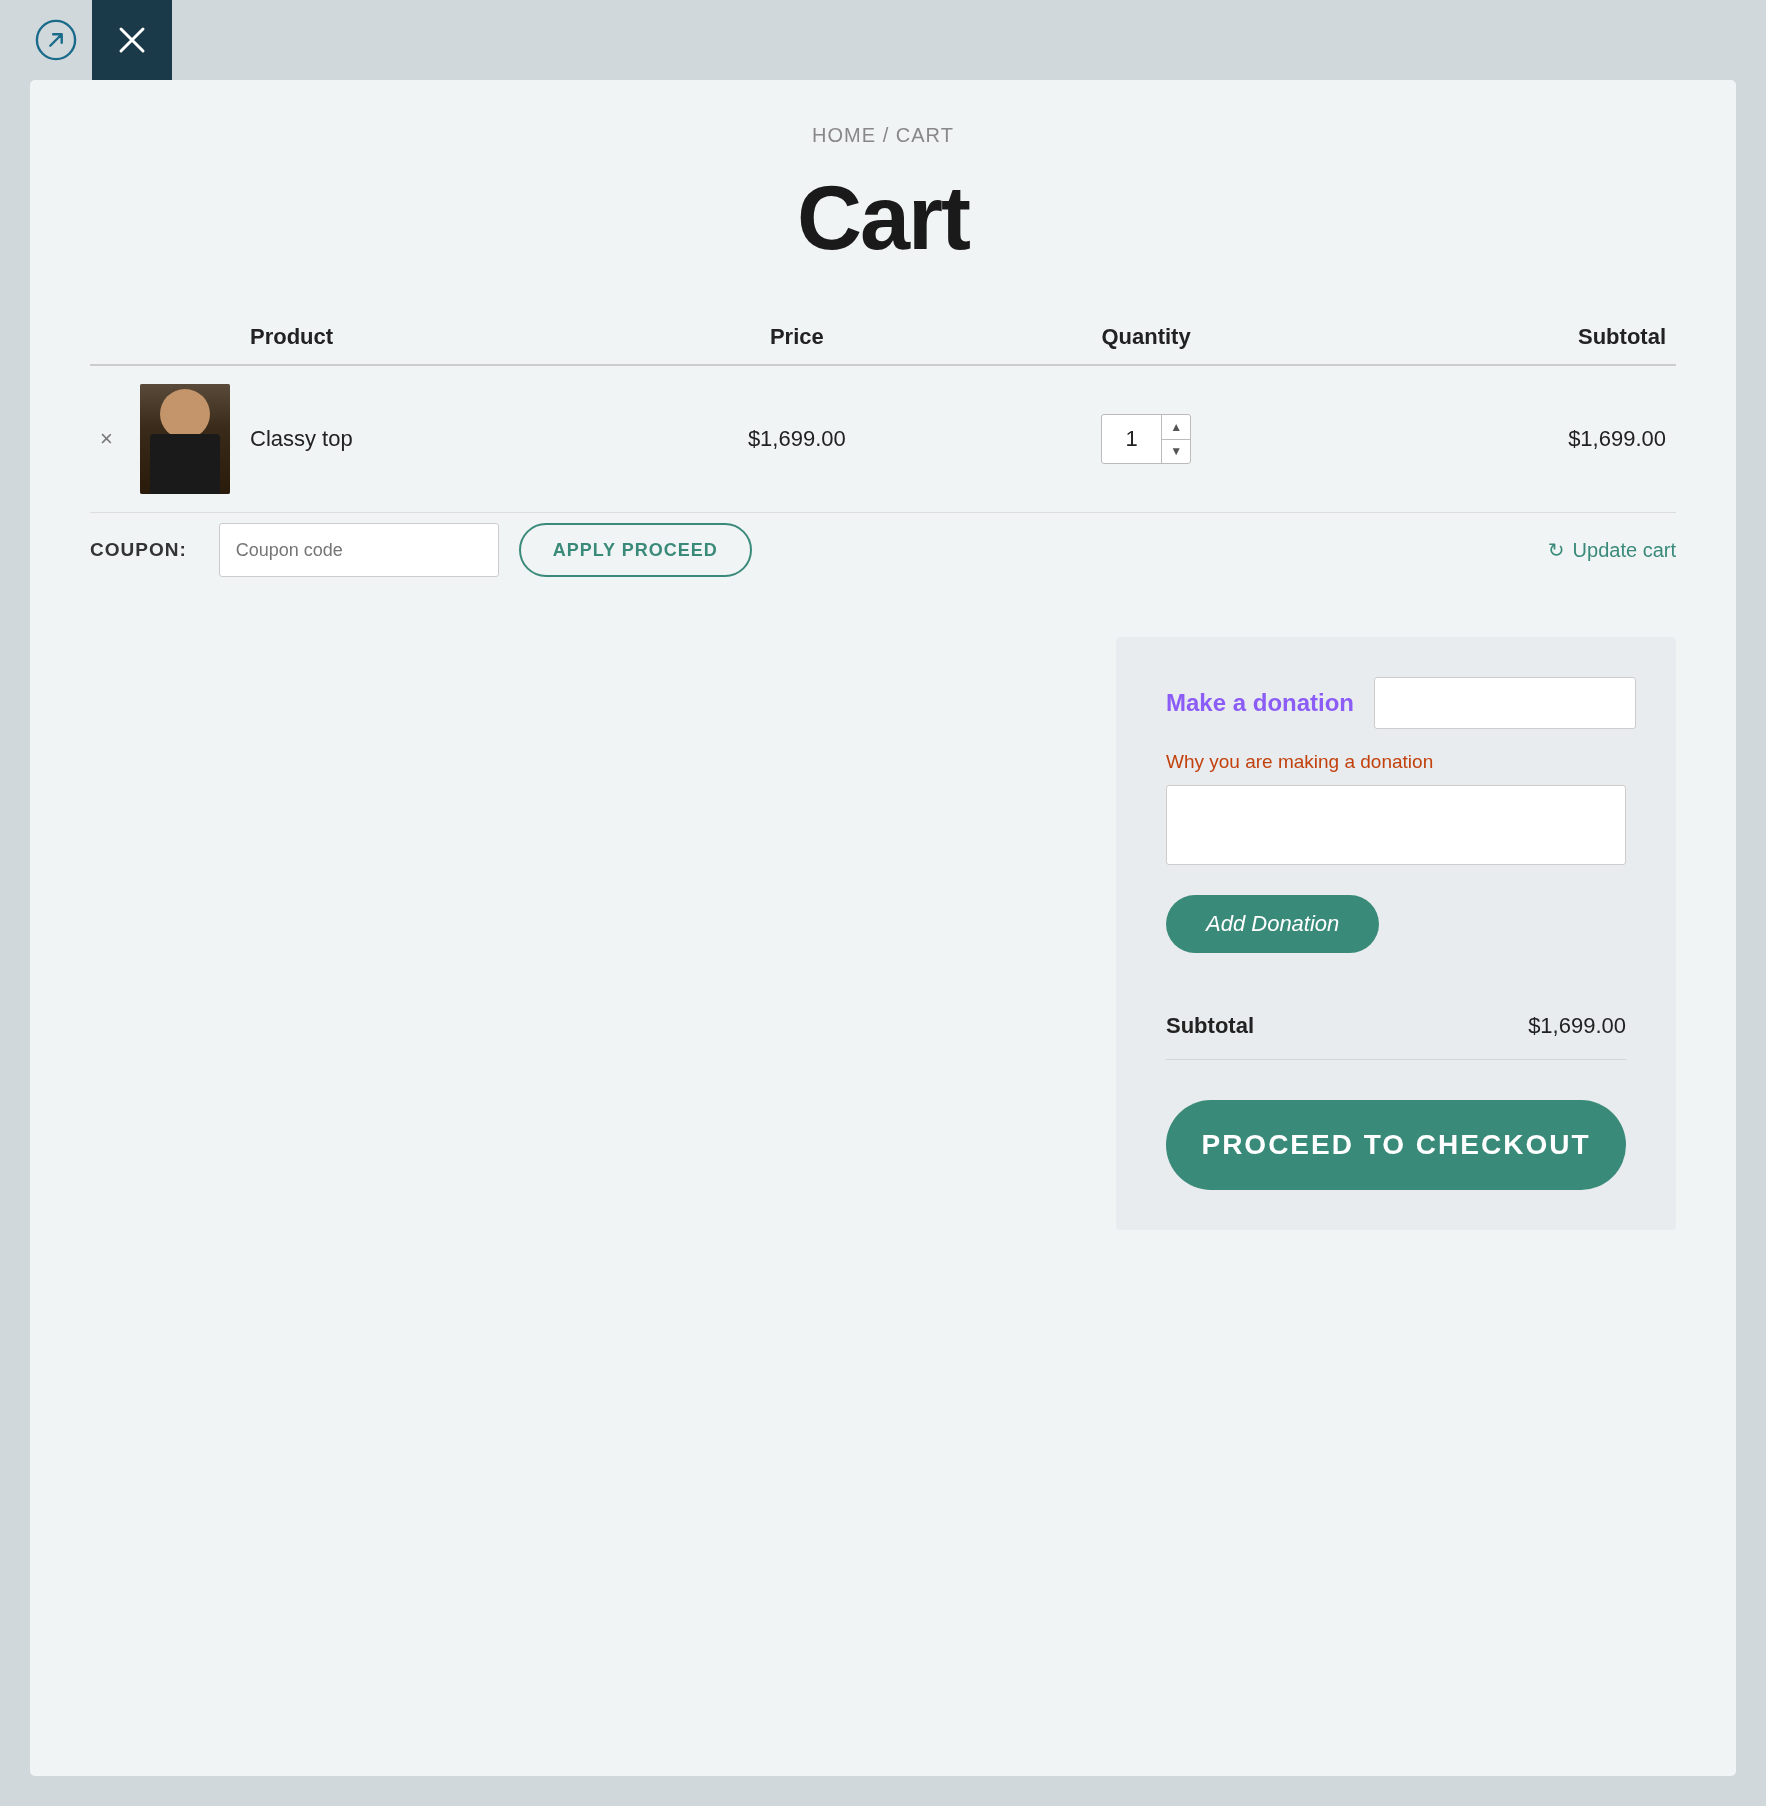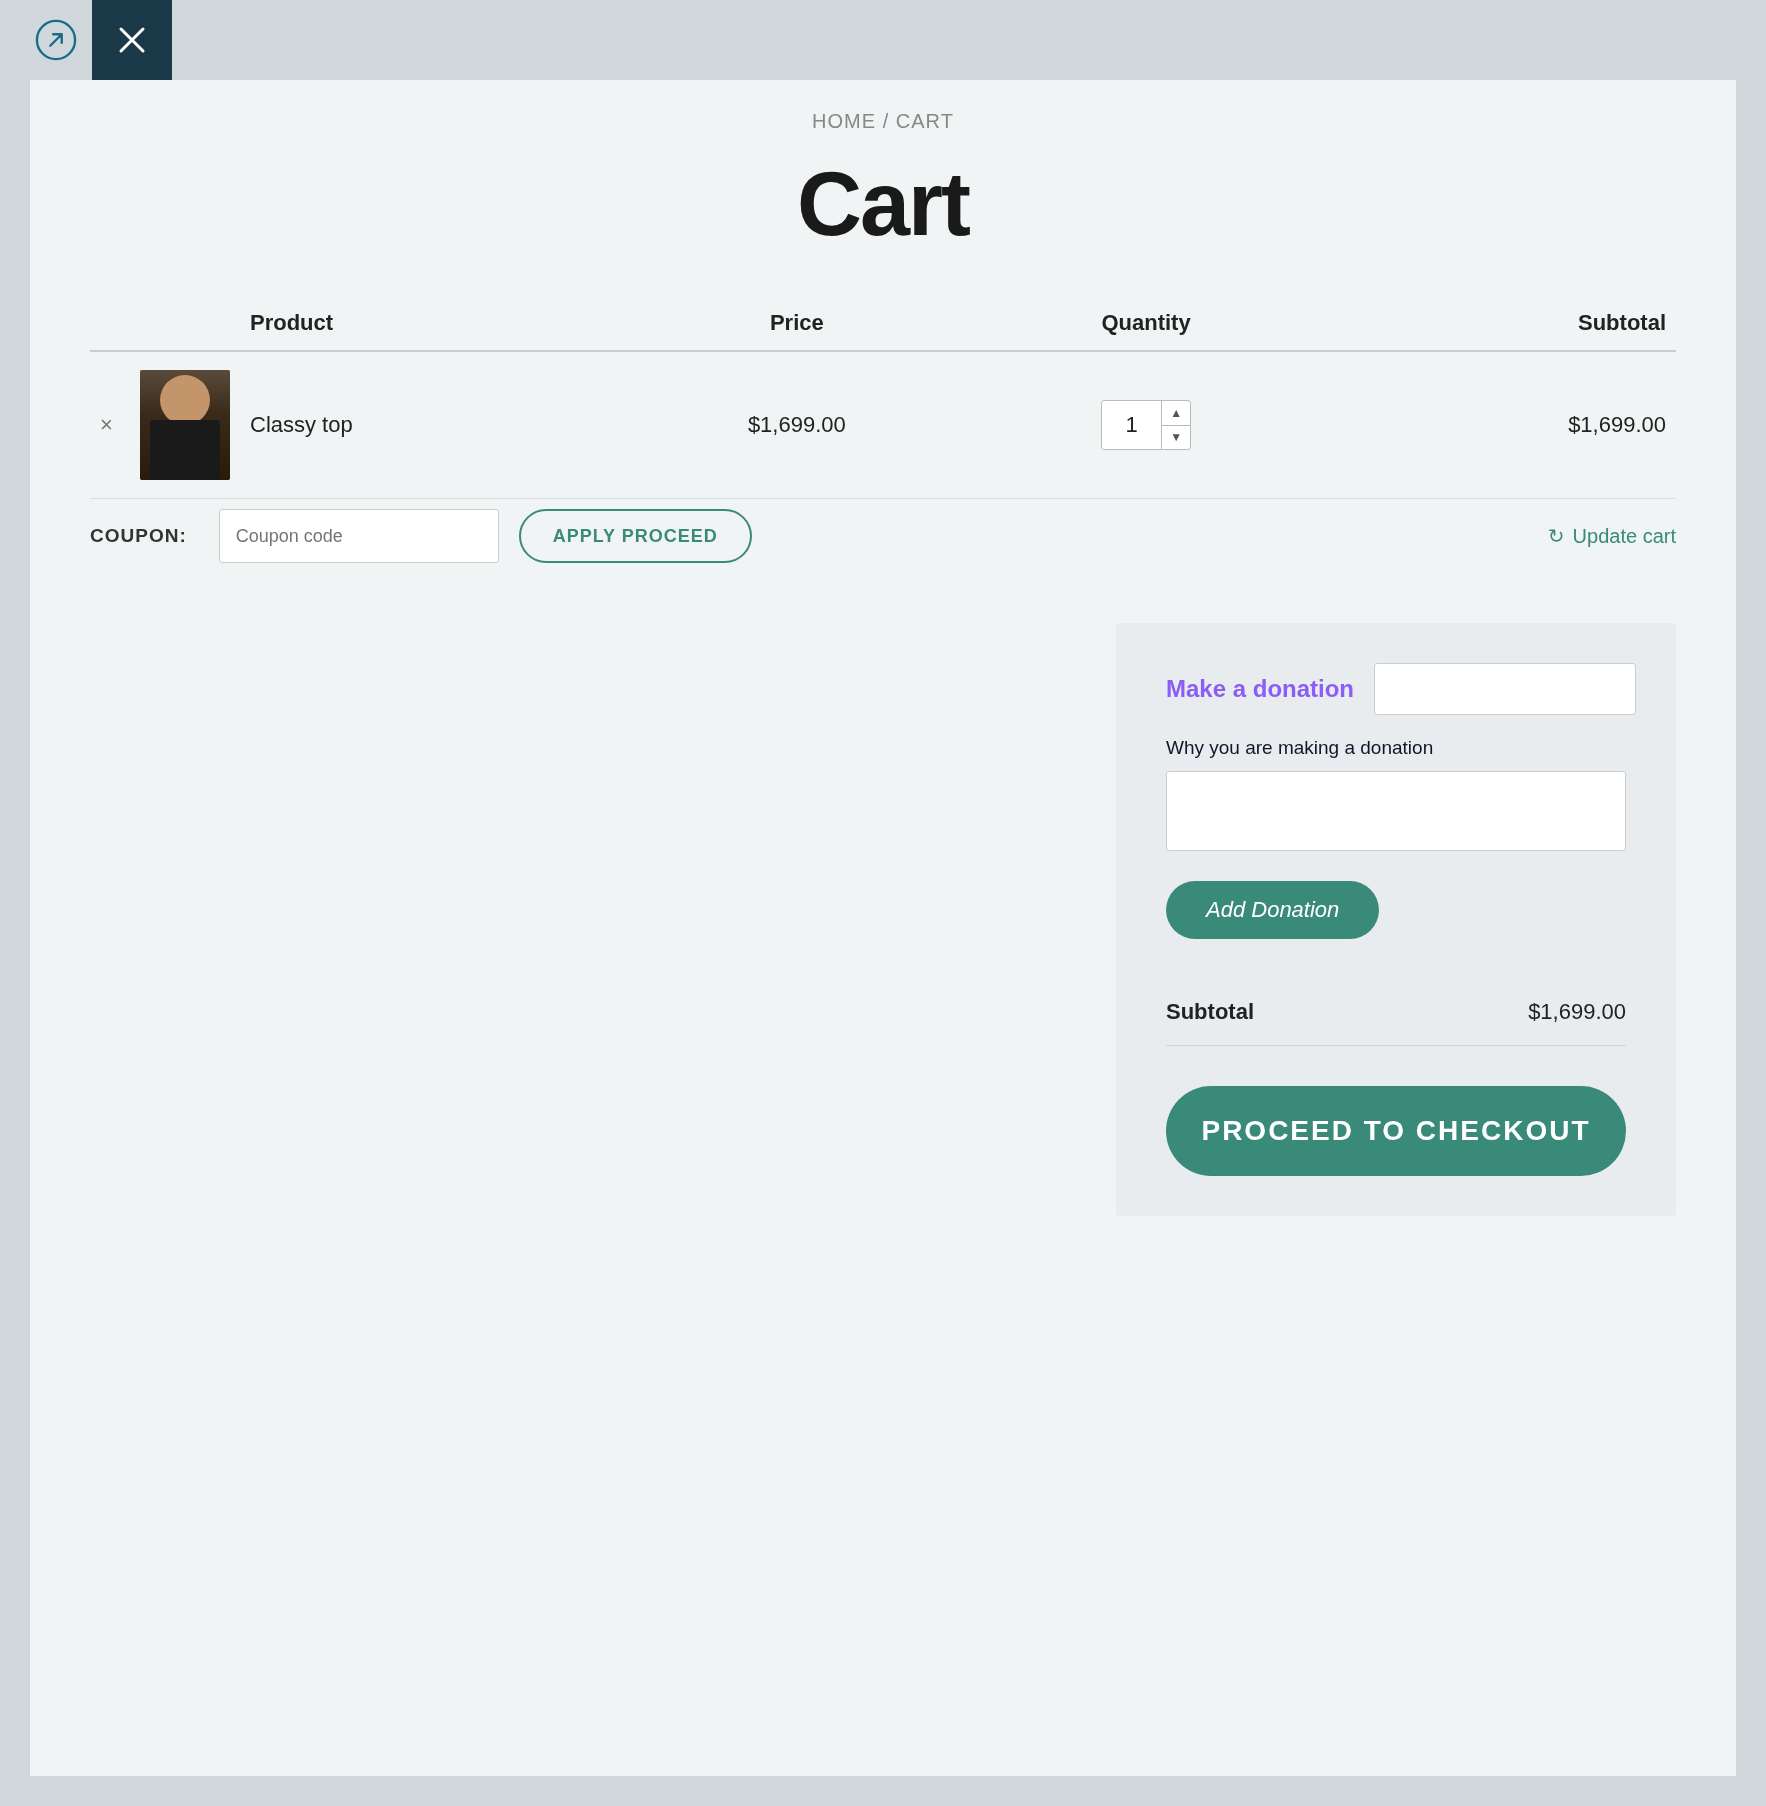--- a/index.html
+++ b/index.html
@@ -66,8 +66,8 @@
       flex: 1;
       background: #f0f4f5;
       margin: 0 30px 30px 30px;
-      border-radius: 0;
-      padding: 30px 60px 60px 60px;
+      border-radius: 5px;
+      padding: 44px 60px 60px 60px;
     }
 
     

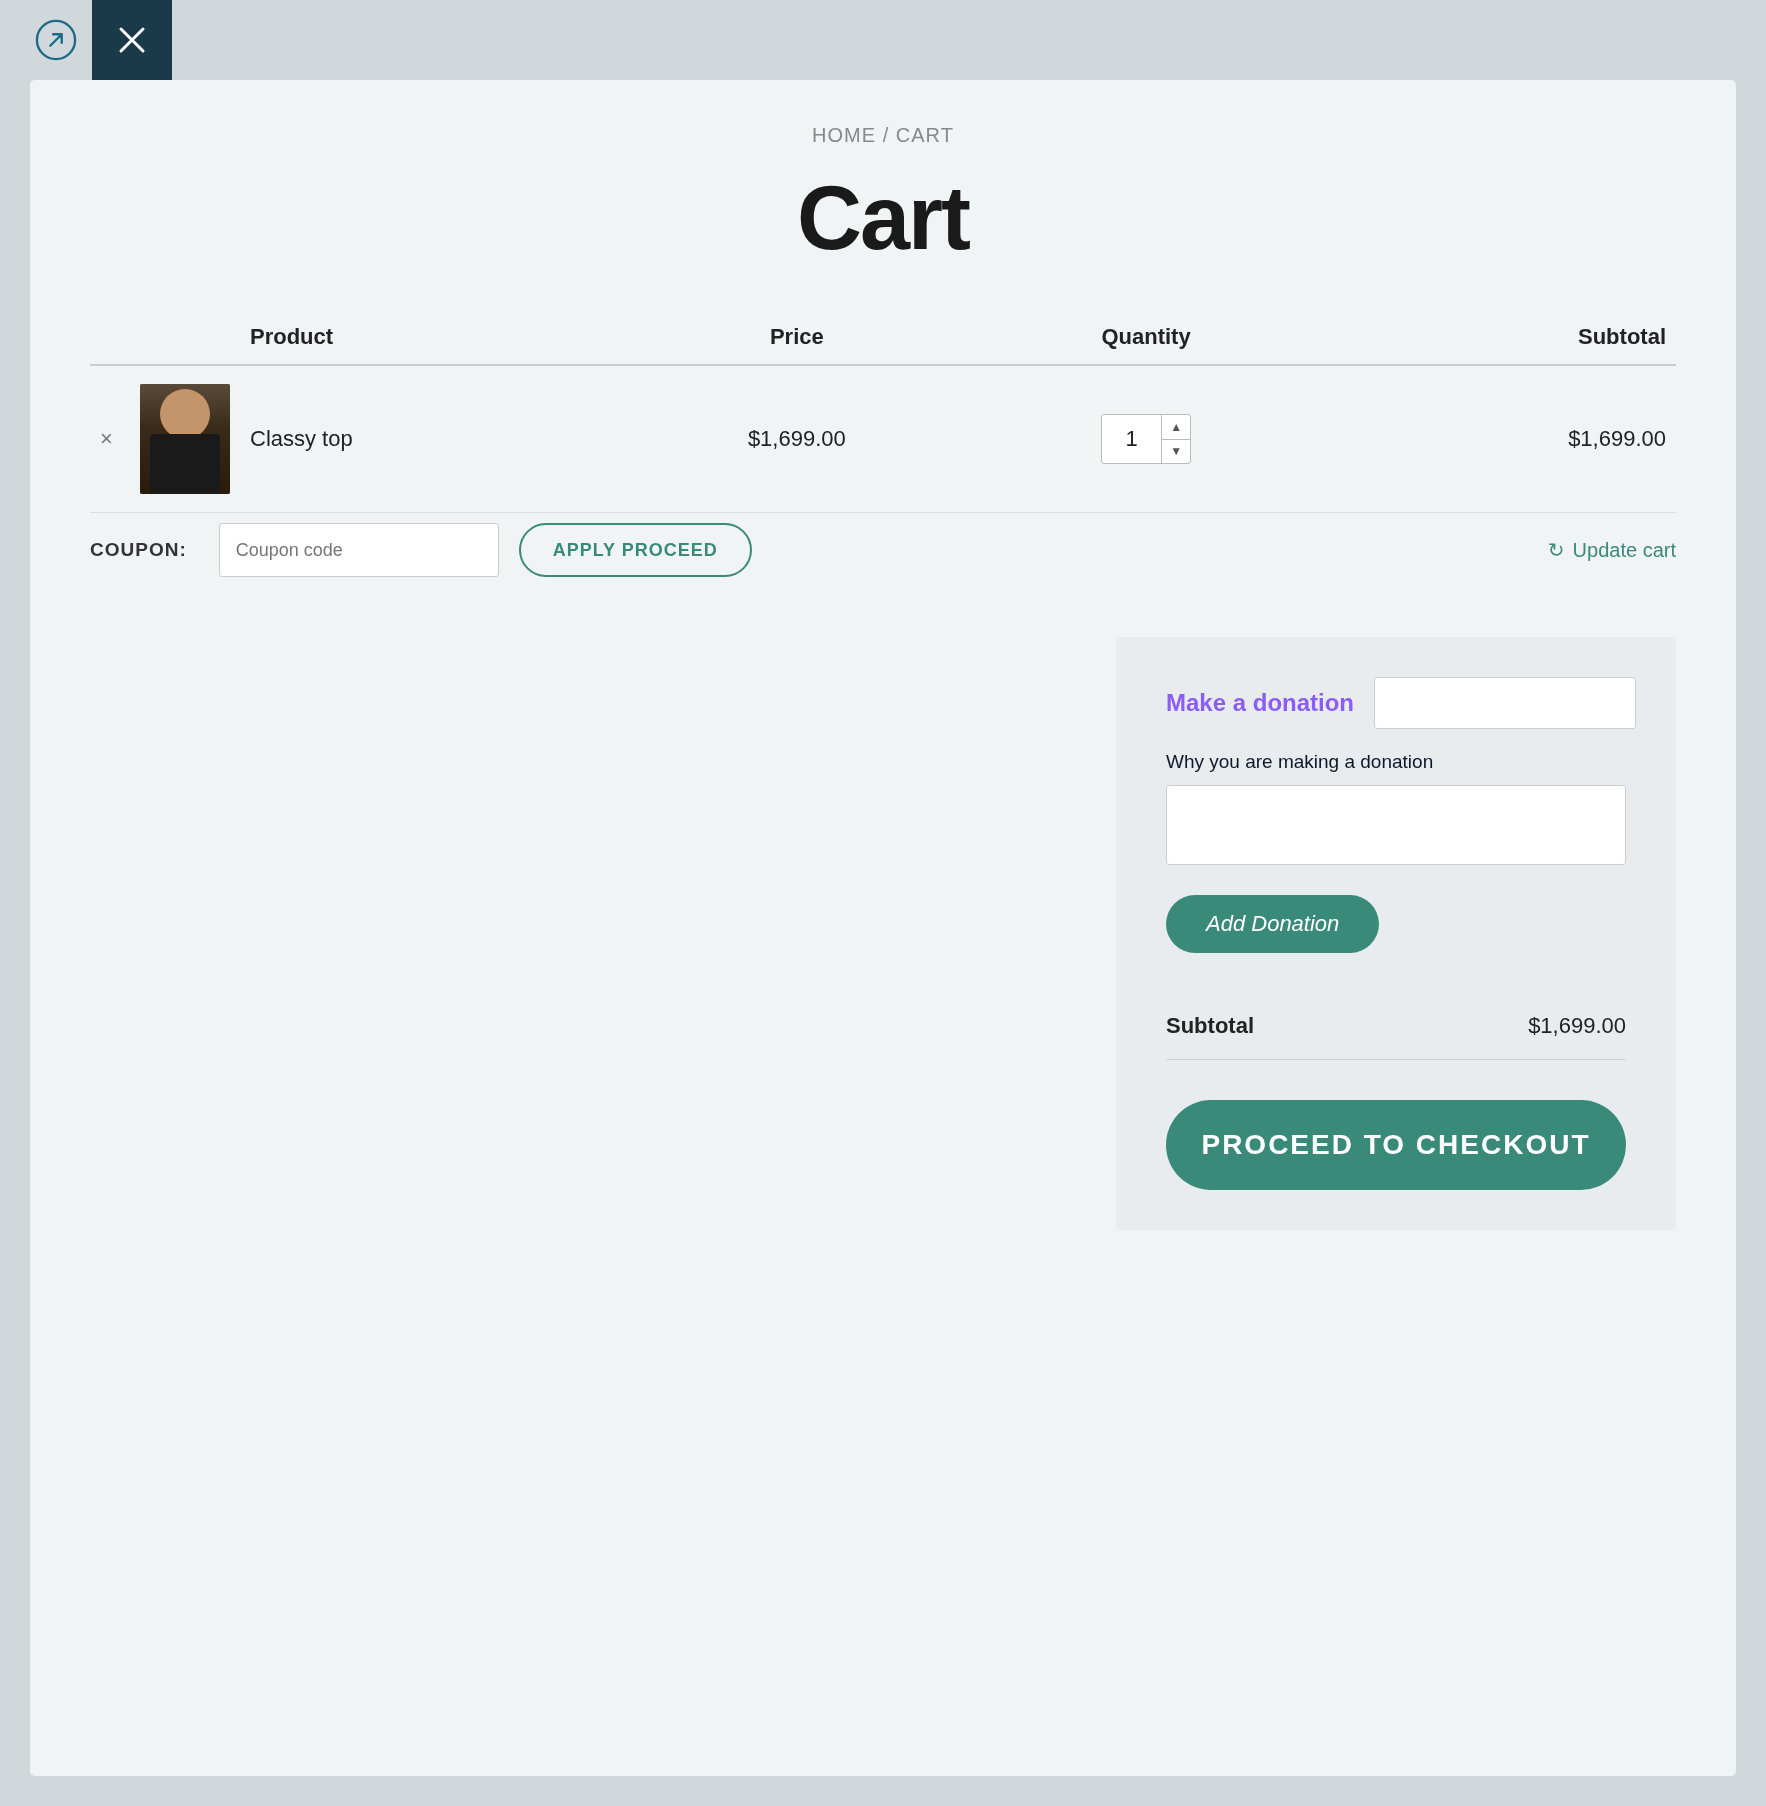--- a/index.html
+++ b/index.html
@@ -332,7 +332,7 @@
 
     .donation-reason-label {
       font-size: 19px;
-      color: #0f172a;
+      color: #c2410c;
       margin-bottom: 12px;
     }
     .donation-reason-input {

